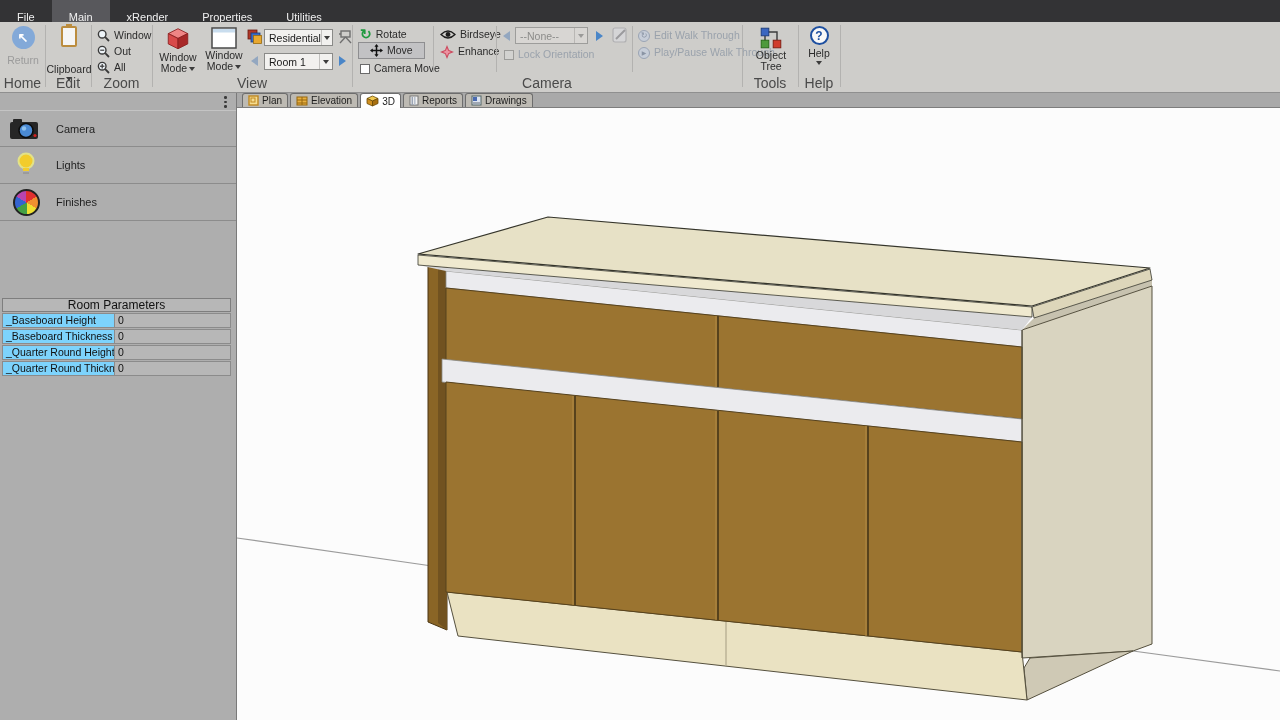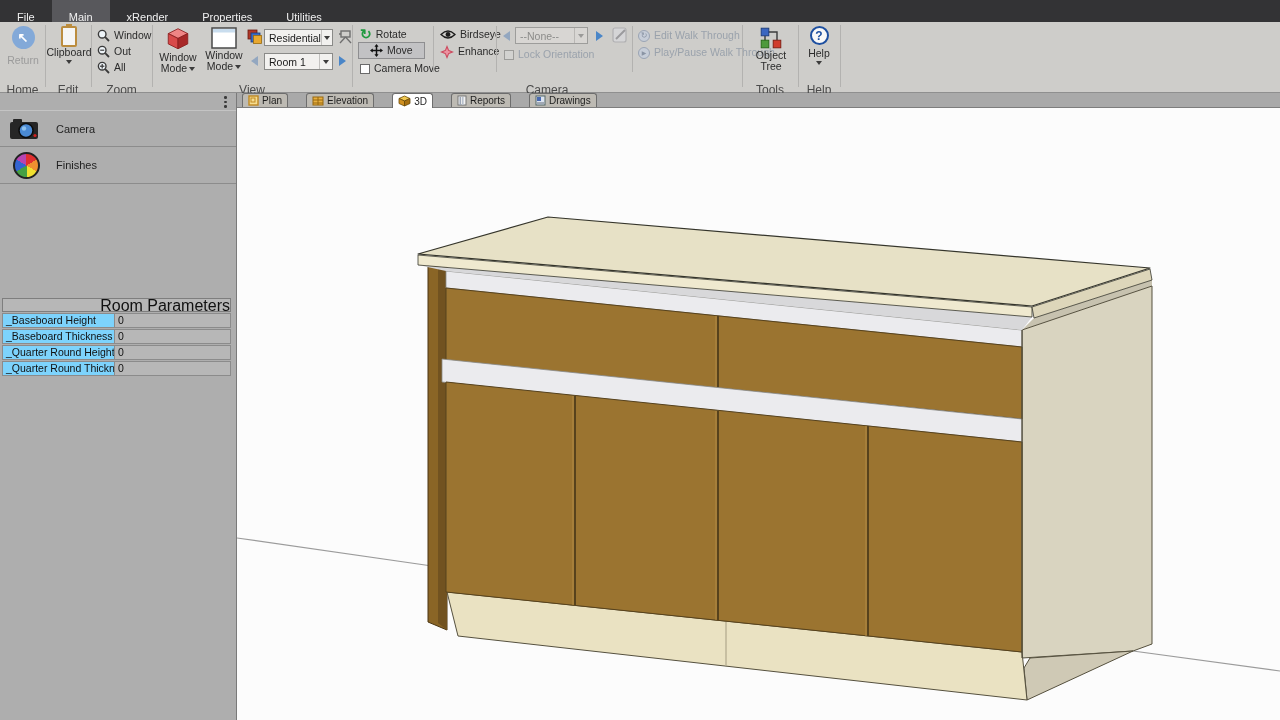--- a/index.html
+++ b/index.html
@@ -89,7 +89,7 @@
     <span style="width:16px;height:21px;background:#f5f5f5;border:2px solid #bb8c3e;border-radius:2px;position:relative;display:block">
       <i style="position:absolute;left:3px;top:-4px;width:6px;height:3px;background:#bb8c3e;display:block"></i>
     </span>
-    <span class="rlabel" style="margin-top:0">Clipboard</span>
+    <span class="rlabel" style="margin-top:17px">Clipboard</span>
     <span class="tri-dn" style="margin-top:2px"></span>
   </div>
   <div class="caption" style="left:45px;width:46px">Edit</div>

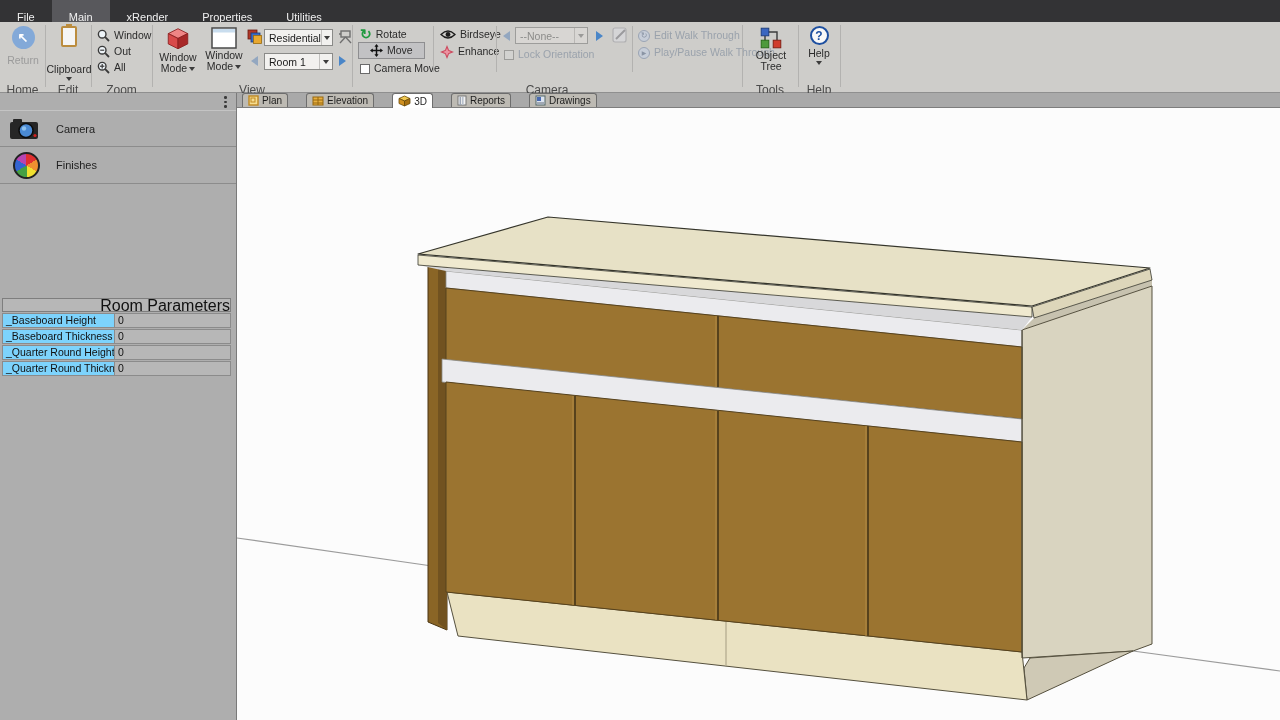--- a/index.html
+++ b/index.html
@@ -16,7 +16,7 @@
   
   .ribbon{position:absolute;top:22px;left:0;right:0;height:71px;background:#cecdca;border-bottom:1px solid #8f8f8f}
   .gsep{position:absolute;top:3px;height:62px;width:1px;background:#b3b2b0}
-  .caption{position:absolute;top:62px;height:12px;font-size:12px;color:#4a4a4a;text-align:center;line-height:12px}
+  .caption{position:absolute;top:55px;height:12px;font-size:14px;color:#4a4a4a;text-align:center;line-height:12px}
   .rbtn{position:absolute;display:flex;flex-direction:column;align-items:center;cursor:default}
   .rlabel{font-size:10.5px;color:#2b2b2b;line-height:11px;text-align:center}
   .rlabel.dis{color:#9b9b9b}

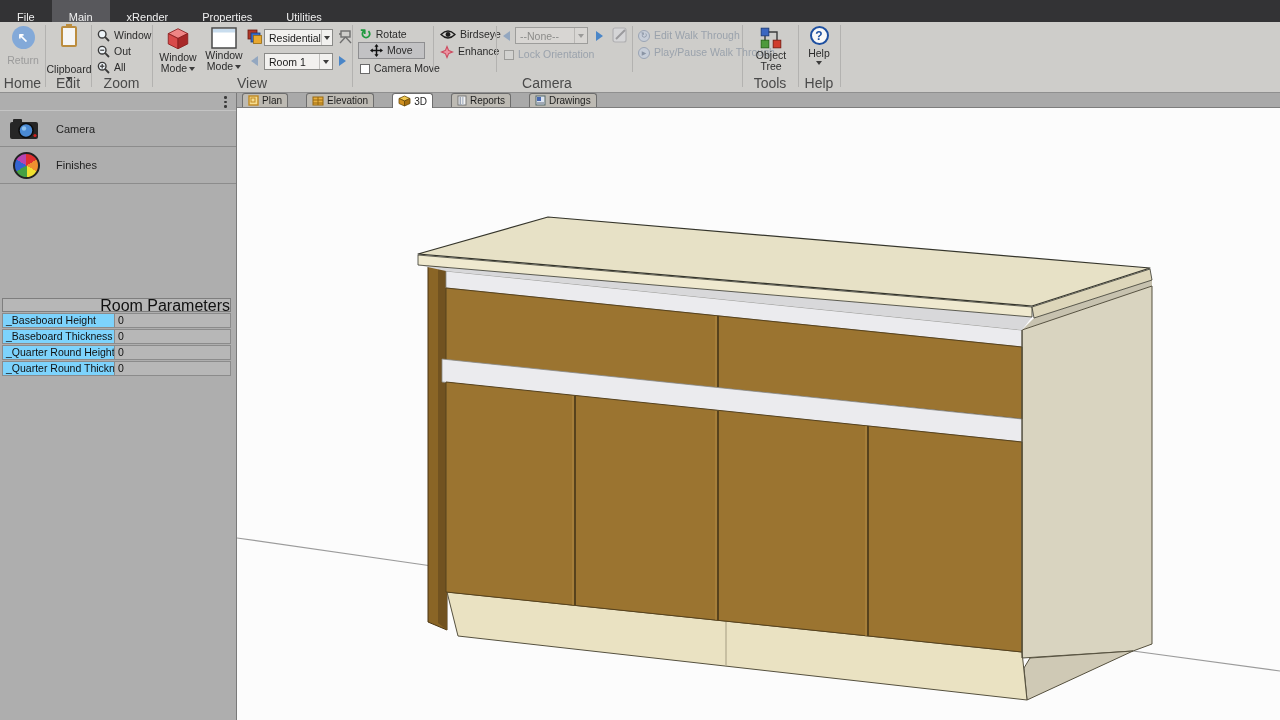--- a/index.html
+++ b/index.html
@@ -56,7 +56,7 @@
   .rp-value{flex:1;background:#b7b7b7;border:1px solid #8b8b8b;border-left:none;font-size:10.5px;line-height:13px;color:#111;padding-left:3px}
 
   
-  .tabstrip{position:absolute;left:237px;top:93px;right:0;height:15px;background:#a9a9a9;border-bottom:1px solid #7d7d7d;display:flex;align-items:flex-end;padding-left:5px;gap:18px}
+  .tabstrip{position:absolute;left:237px;top:93px;right:0;height:15px;background:#a9a9a9;border-bottom:1px solid #7d7d7d;display:flex;align-items:flex-end;padding-left:5px;gap:2px}
   .vtab{height:14px;display:flex;align-items:center;gap:3px;padding:0 5px;background:#bdbab3;border:1px solid #6d6d6d;border-bottom:none;border-radius:3px 3px 0 0;font-size:10px;color:#1d1d1d;cursor:default}
   .vtab.active{background:#fff;height:15px;margin-bottom:-1px;position:relative;z-index:2}
 

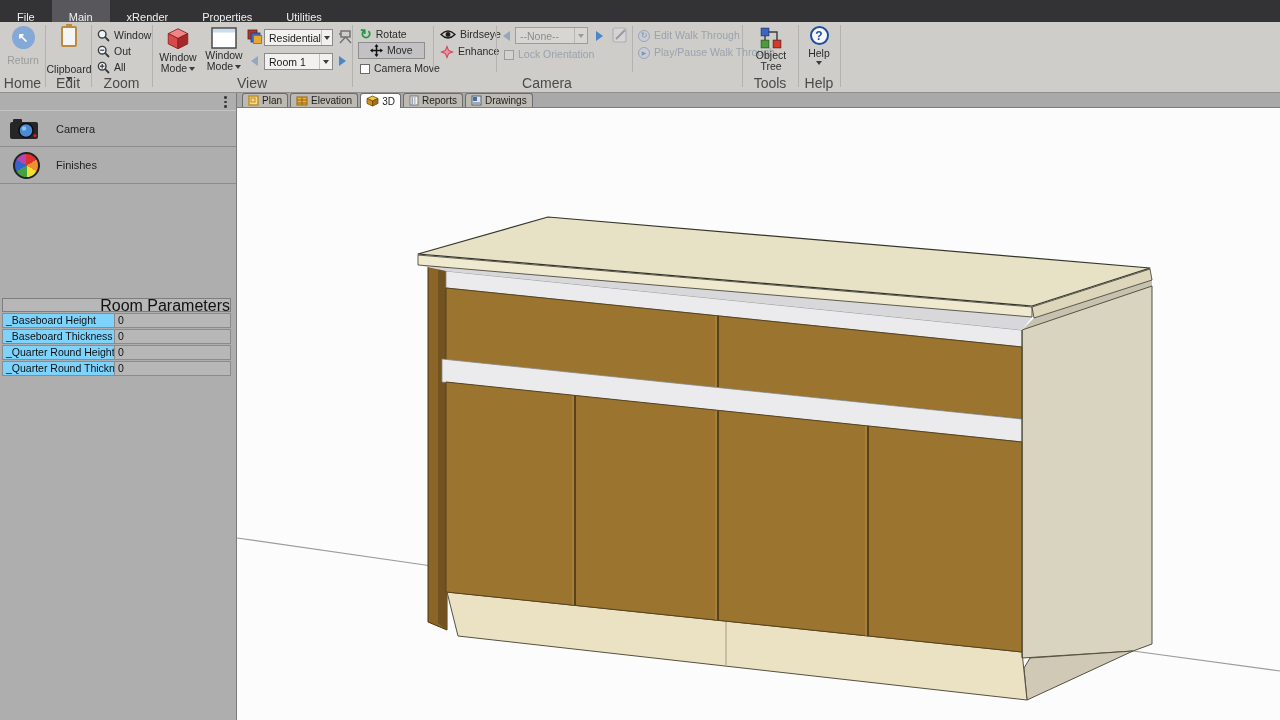--- a/index.html
+++ b/index.html
@@ -289,6 +289,17 @@
     <span class="side-label">Camera</span>
   </div>
 
+  <div class="side-btn">
+    <span class="side-ico">
+      <svg width="22" height="28" viewBox="0 0 22 28">
+        <circle cx="11" cy="10" r="7.5" fill="#f2cc2c" stroke="#e2e28a" stroke-width="2"></circle>
+        <path d="M8,17 h6 v3 h-6 z" fill="#f2cc2c"></path>
+        <rect x="8" y="20" width="6" height="5" fill="#adadad"></rect>
+        <line x1="8" y1="22" x2="14" y2="22" stroke="#8a8a8a" stroke-width="1"></line>
+      </svg>
+    </span>
+    <span class="side-label">Lights</span>
+  </div>
 
   <div class="side-btn">
     <span class="side-ico">

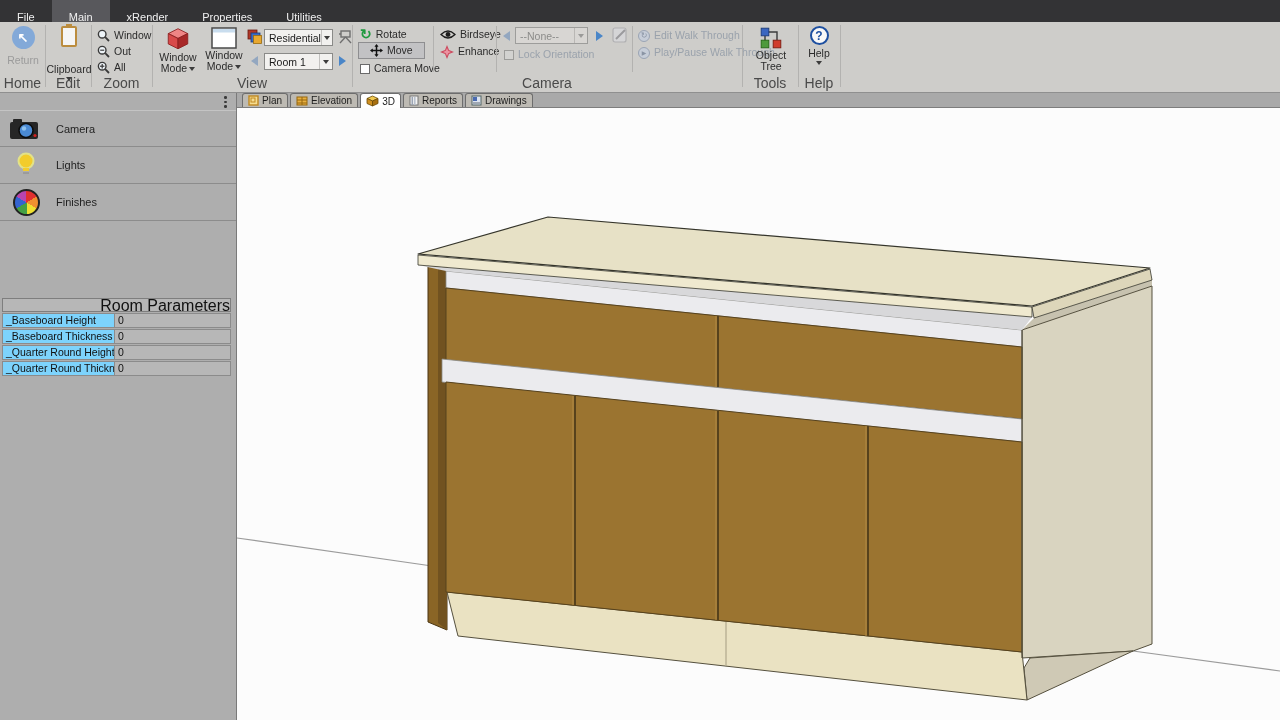--- a/index.html
+++ b/index.html
@@ -50,7 +50,7 @@
   .texgrid{width:27px;height:27px;display:grid;grid-template-columns:1fr 1fr;grid-template-rows:1fr 1fr;gap:1px;background:#222;border:1px solid #222}
   .texgrid i{display:block}
   .rp{position:absolute;left:2px;right:5px;top:205px}
-  .rp-header{height:14px;background:#b7b7b7;border:1px solid #7e7e7e;text-align:right;font-size:16px;line-height:13px;color:#111}
+  .rp-header{height:14px;background:#b7b7b7;border:1px solid #7e7e7e;text-align:center;font-size:12px;line-height:13px;color:#111}
   .rp-row{display:flex;height:15px;margin-top:1px}
   .rp-label{width:113px;background:#7dd3fc;border:1px solid #8b8b8b;font-size:10.5px;line-height:13px;color:#111;padding-left:3px;white-space:nowrap;overflow:hidden}
   .rp-value{flex:1;background:#b7b7b7;border:1px solid #8b8b8b;border-left:none;font-size:10.5px;line-height:13px;color:#111;padding-left:3px}

